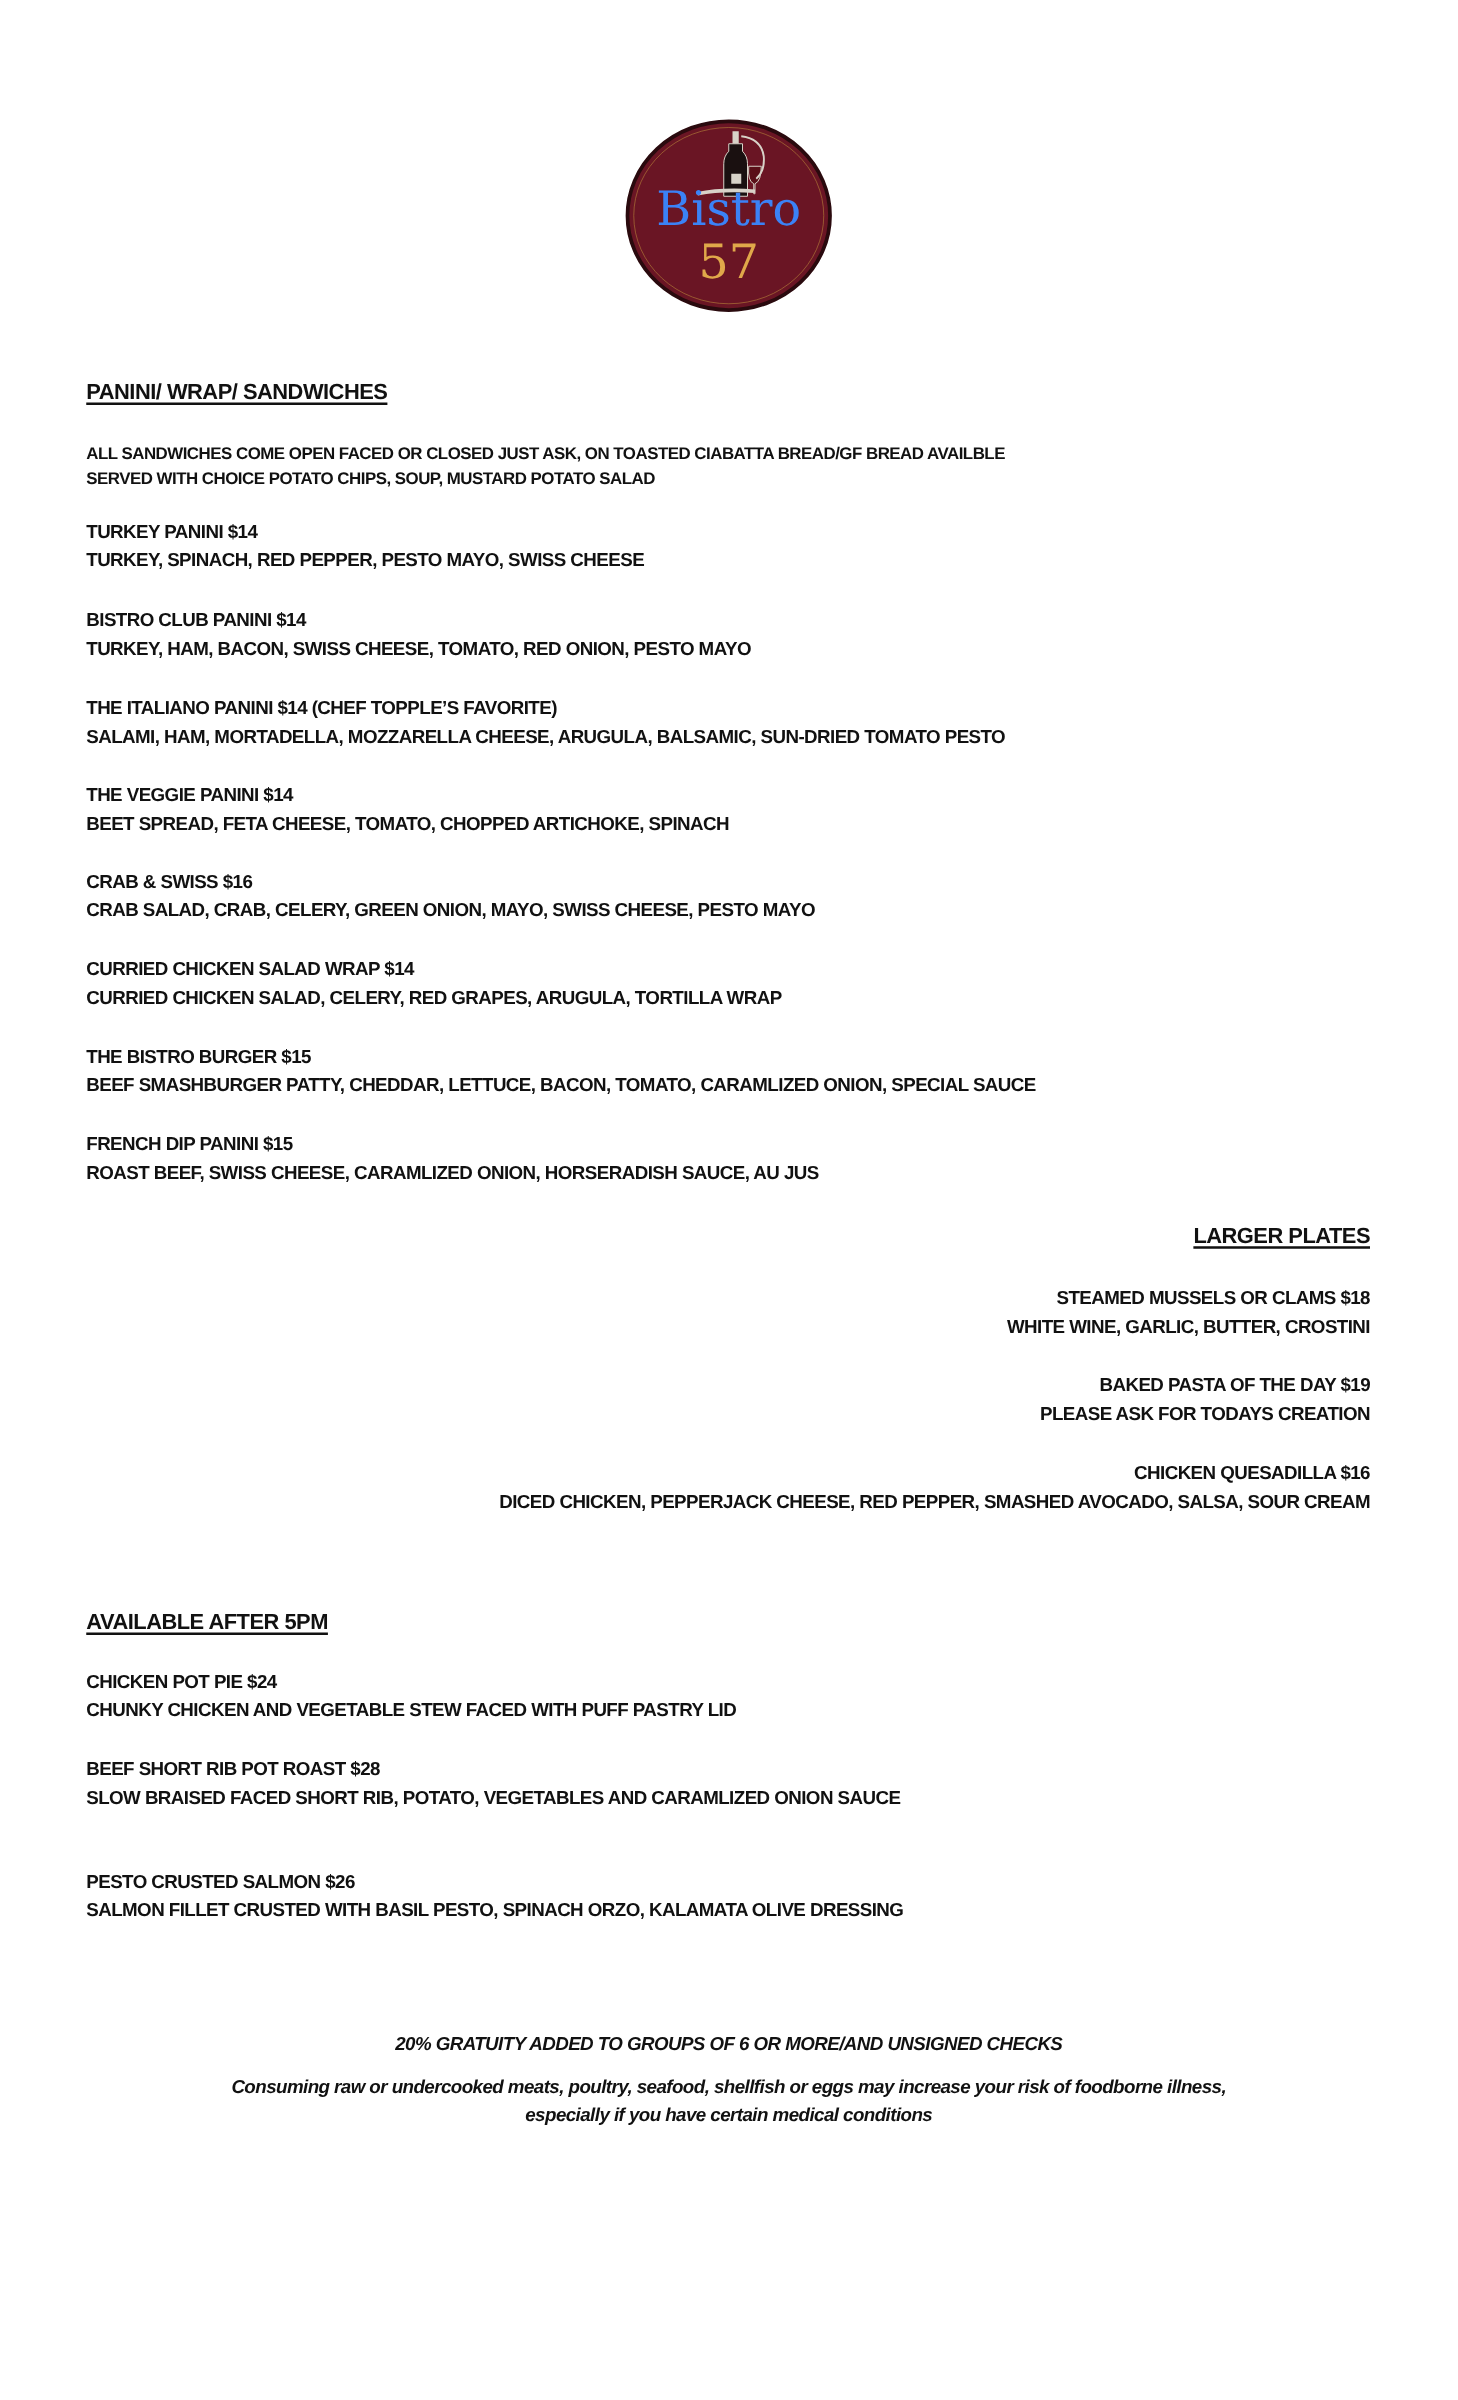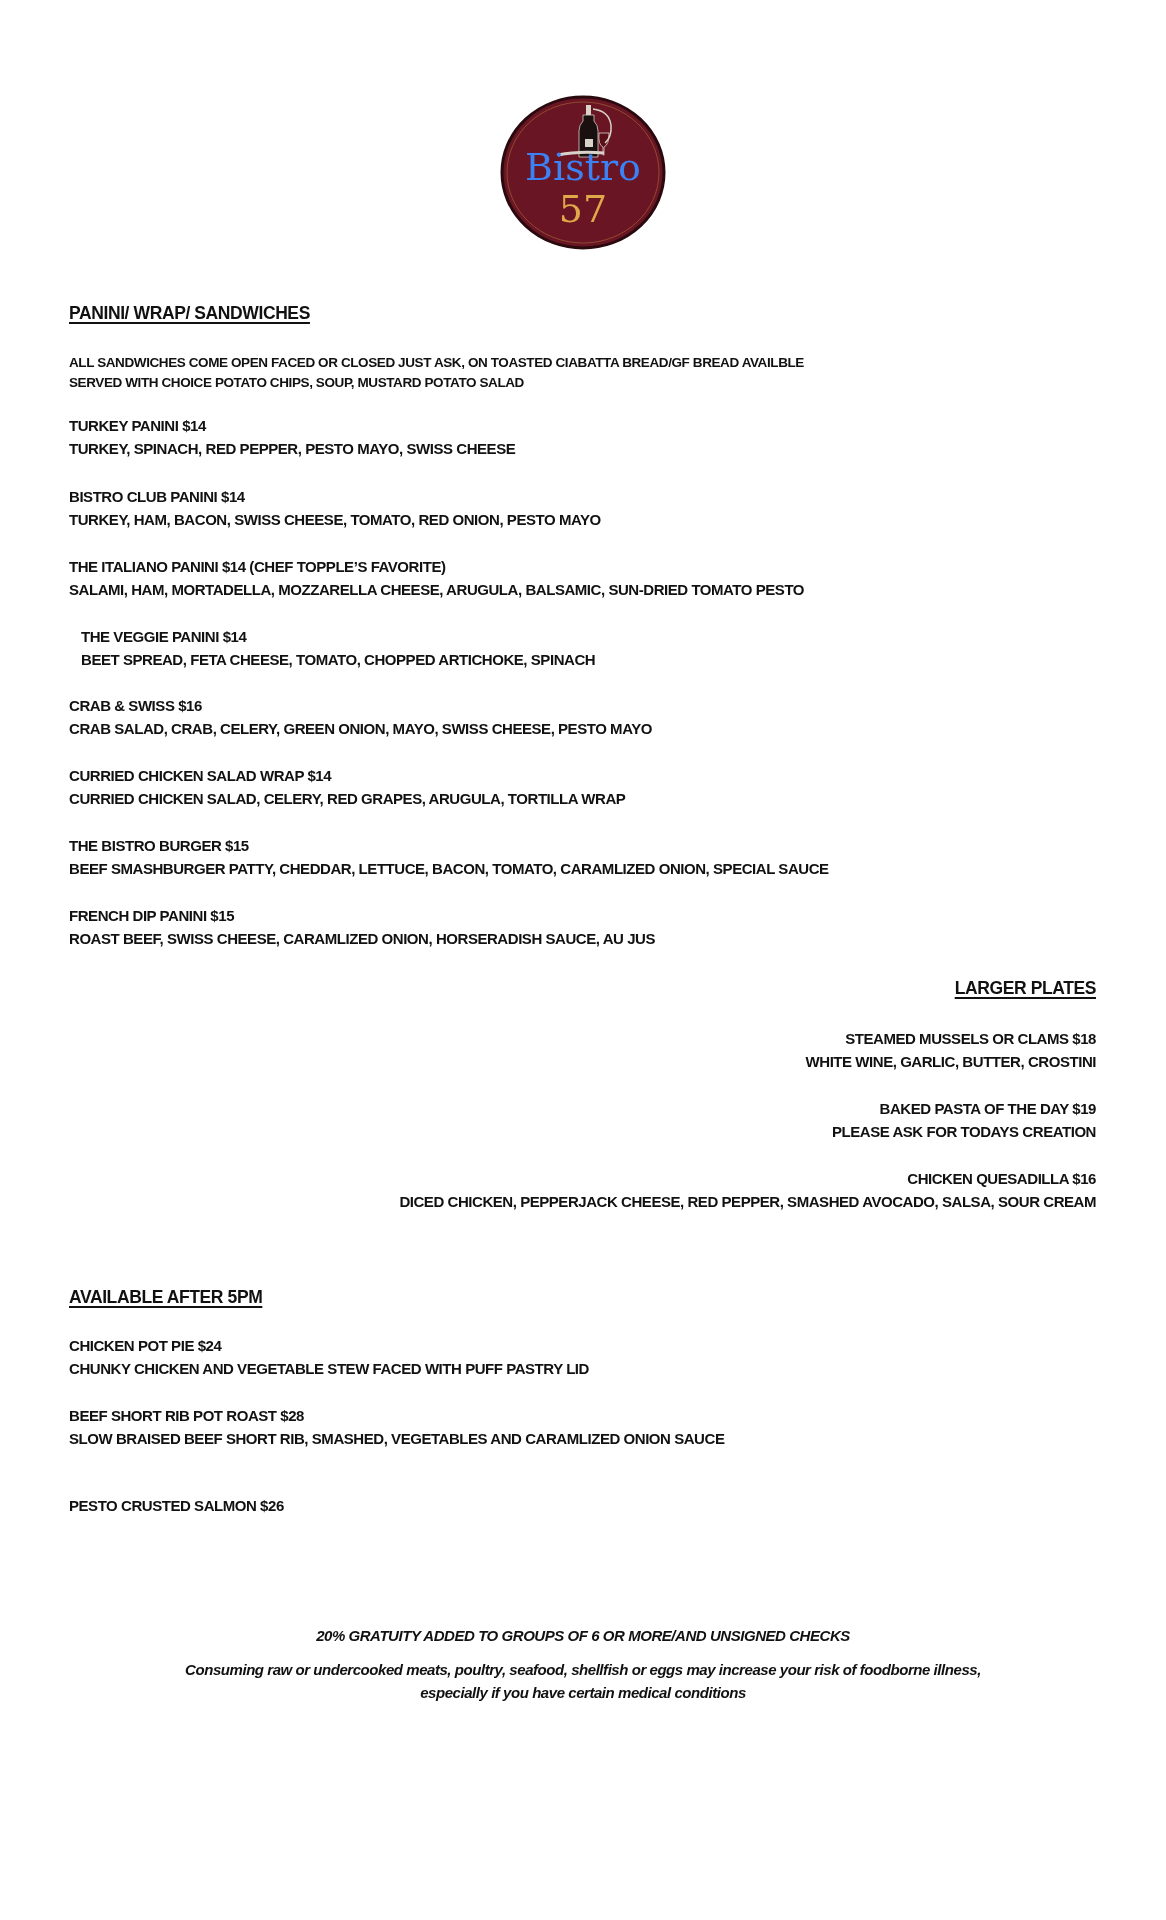--- a/index.html
+++ b/index.html
@@ -53,7 +53,7 @@
   <div>THE ITALIANO PANINI $14 (CHEF TOPPLE’S FAVORITE)</div>
   <div>SALAMI, HAM, MORTADELLA, MOZZARELLA CHEESE, ARUGULA, BALSAMIC, SUN-DRIED TOMATO PESTO</div>
 </div>
-<div class="block left" style="top:625px;margin-left:12px;">
+<div class="block left" style="top:625px;">
   <div>THE VEGGIE PANINI $14</div>
   <div>BEET SPREAD, FETA CHEESE, TOMATO, CHOPPED ARTICHOKE, SPINACH</div>
 </div>

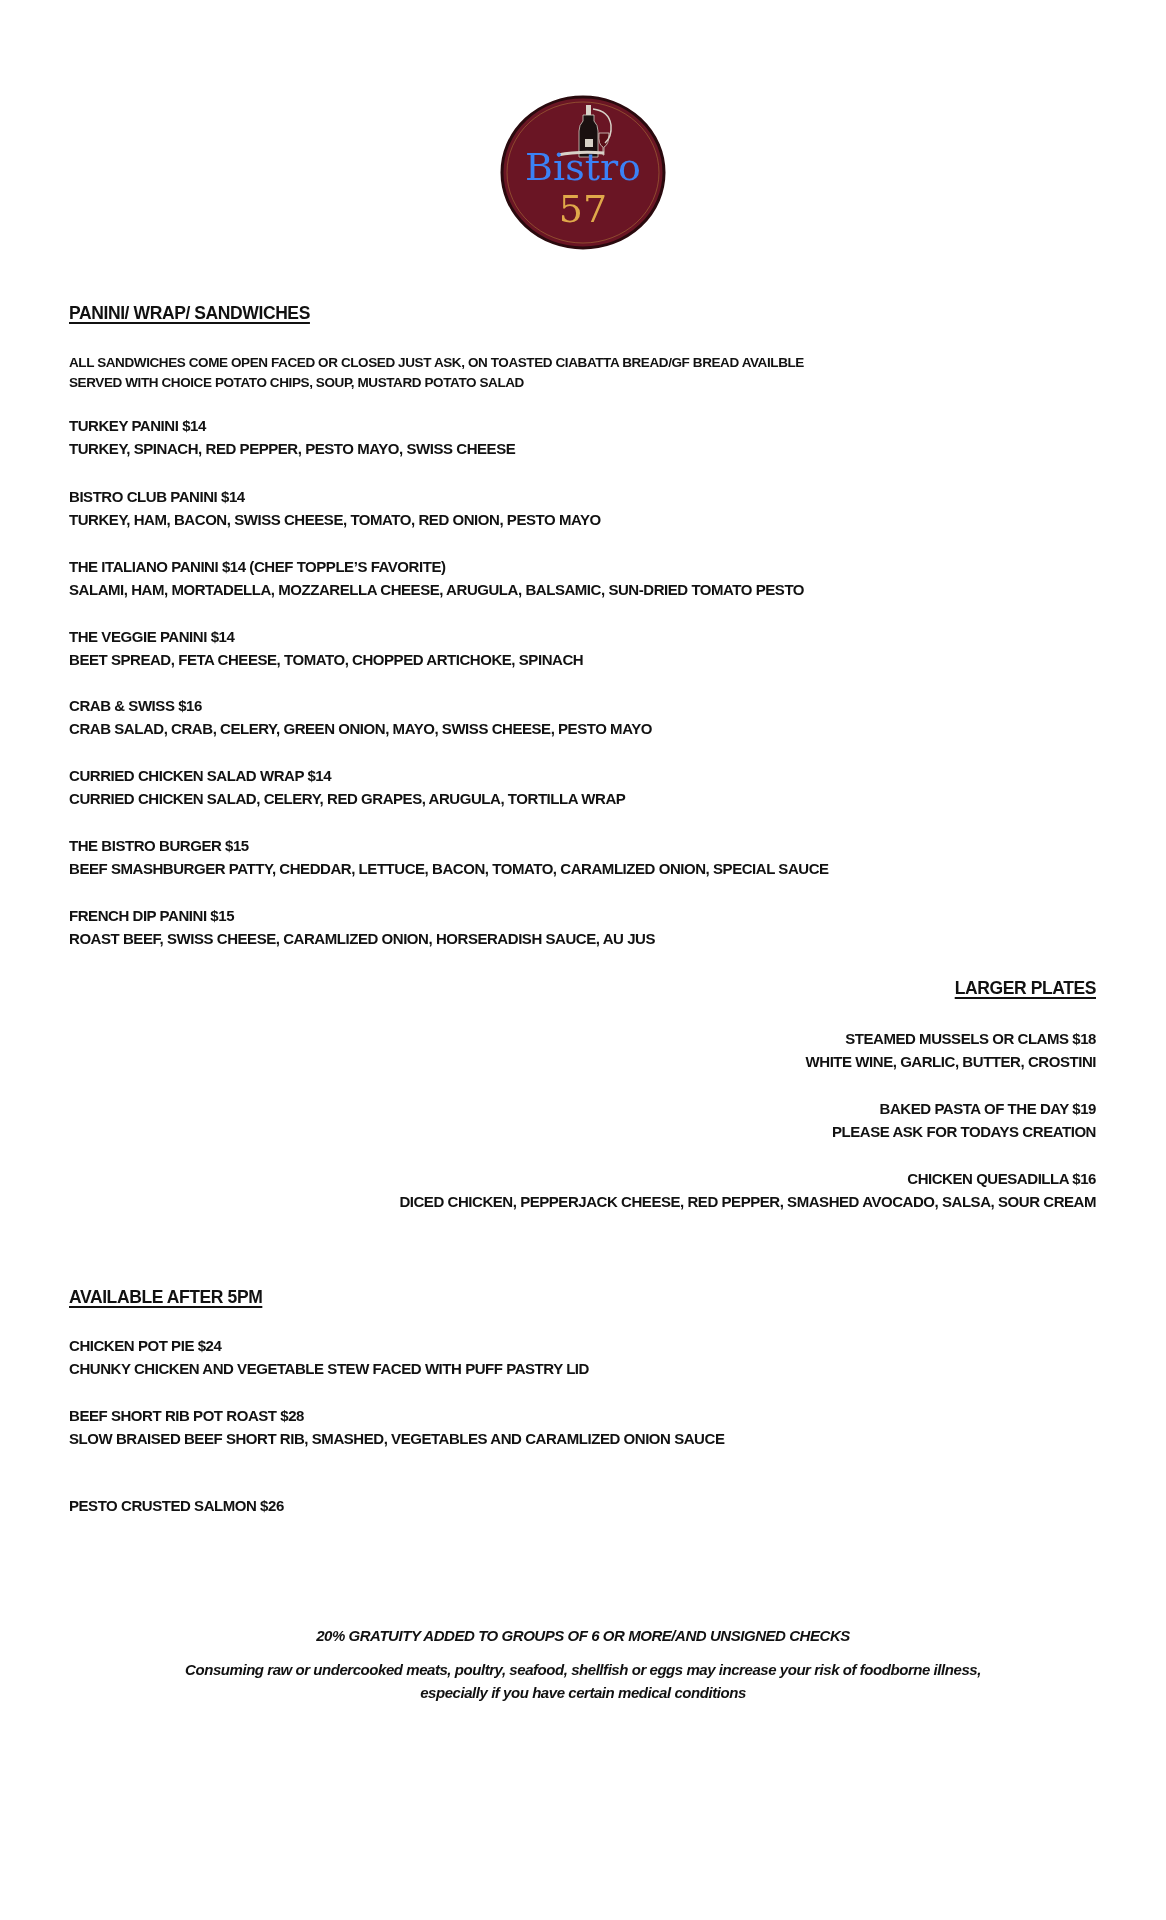--- a/index.html
+++ b/index.html
@@ -97,7 +97,7 @@
 </div>
 <div class="block left" style="top:1404px;">
   <div>BEEF SHORT RIB POT ROAST $28</div>
-  <div>SLOW BRAISED BEEF SHORT RIB, SMASHED, VEGETABLES AND CARAMLIZED ONION SAUCE</div>
+  <div>SLOW BRAISED FACED SHORT RIB, POTATO, VEGETABLES AND CARAMLIZED ONION SAUCE</div>
 </div>
 <div class="block left" style="top:1494px;">
   <div>PESTO CRUSTED SALMON $26</div>

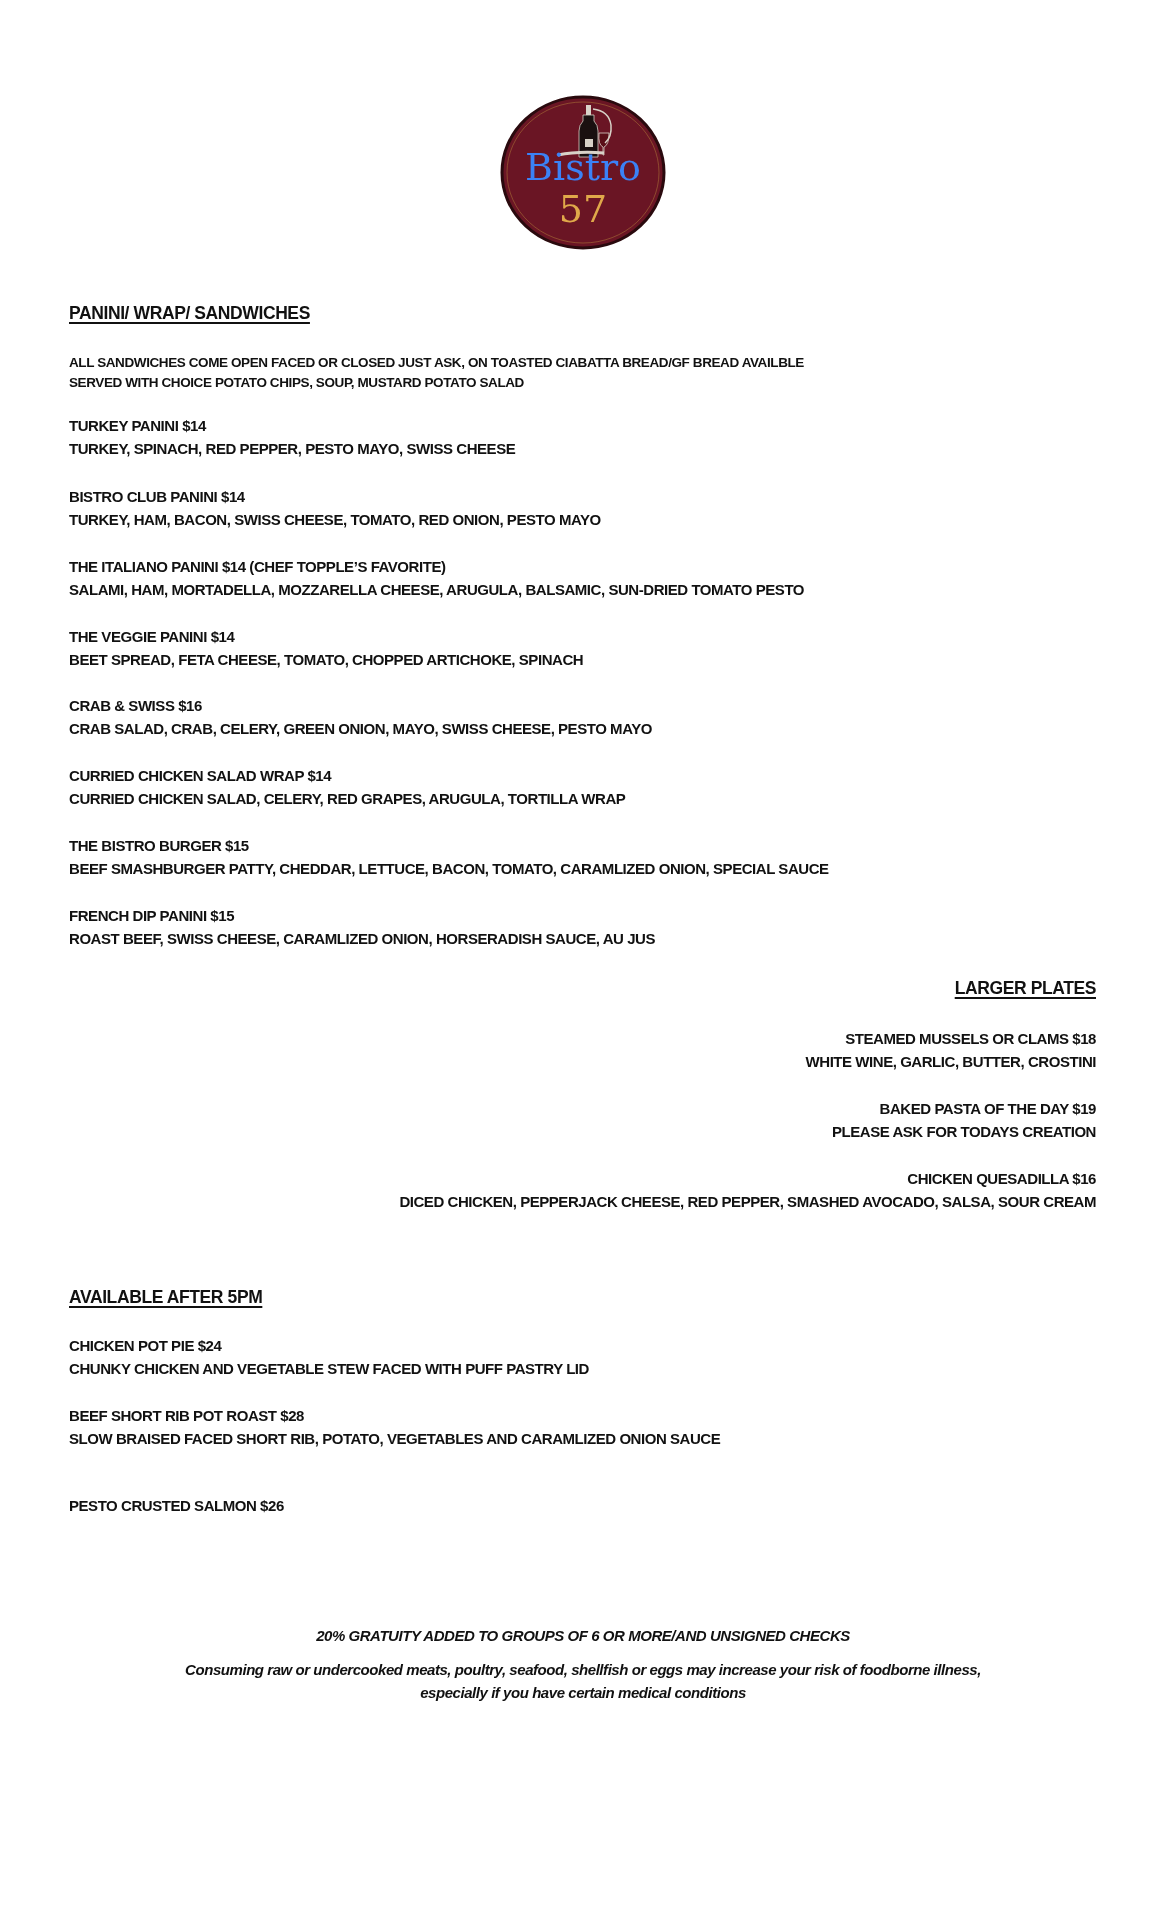--- a/index.html
+++ b/index.html
@@ -101,6 +101,7 @@
 </div>
 <div class="block left" style="top:1494px;">
   <div>PESTO CRUSTED SALMON $26</div>
+  <div>SALMON FILLET CRUSTED WITH BASIL PESTO, SPINACH ORZO, KALAMATA OLIVE DRESSING</div>
 </div>
 
 <div class="footer" style="top:1658px;">

